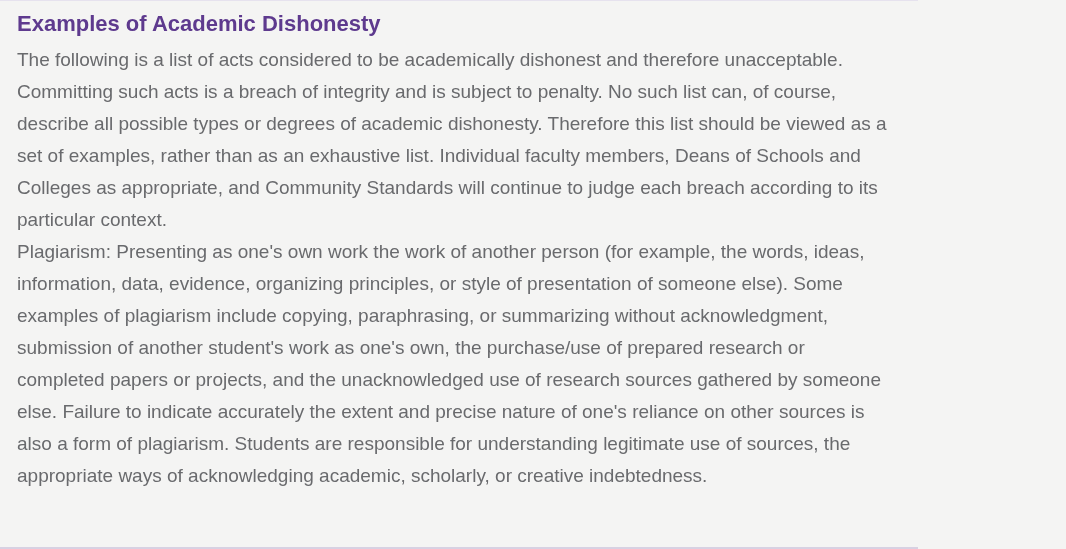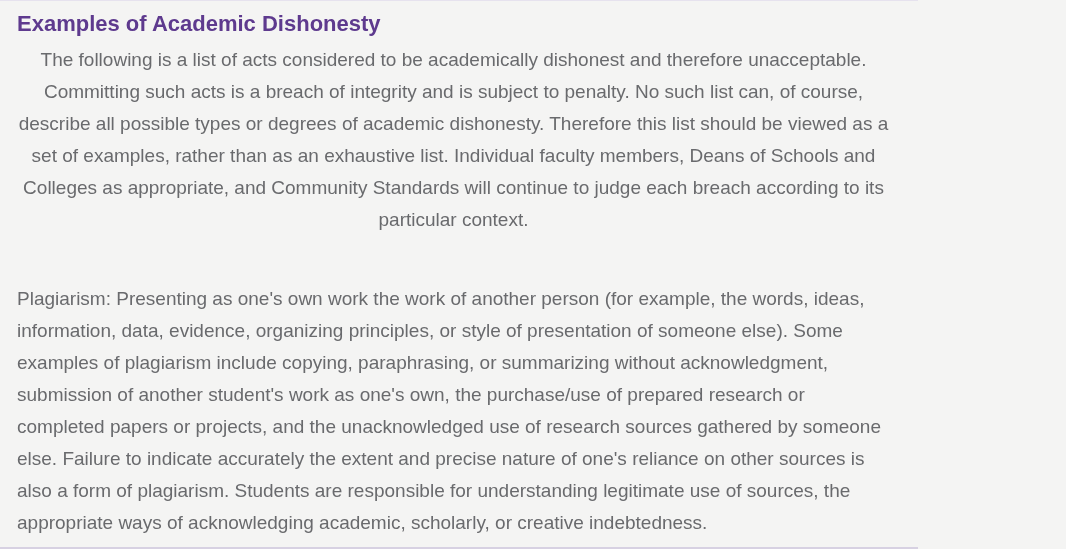--- a/index.html
+++ b/index.html
@@ -36,8 +36,6 @@
     color: #696a6d;
   }
   p.intro {
-    margin-bottom: 47px;
-    text-align: center;
   }
   .bold-term {
     font-weight: normal;

